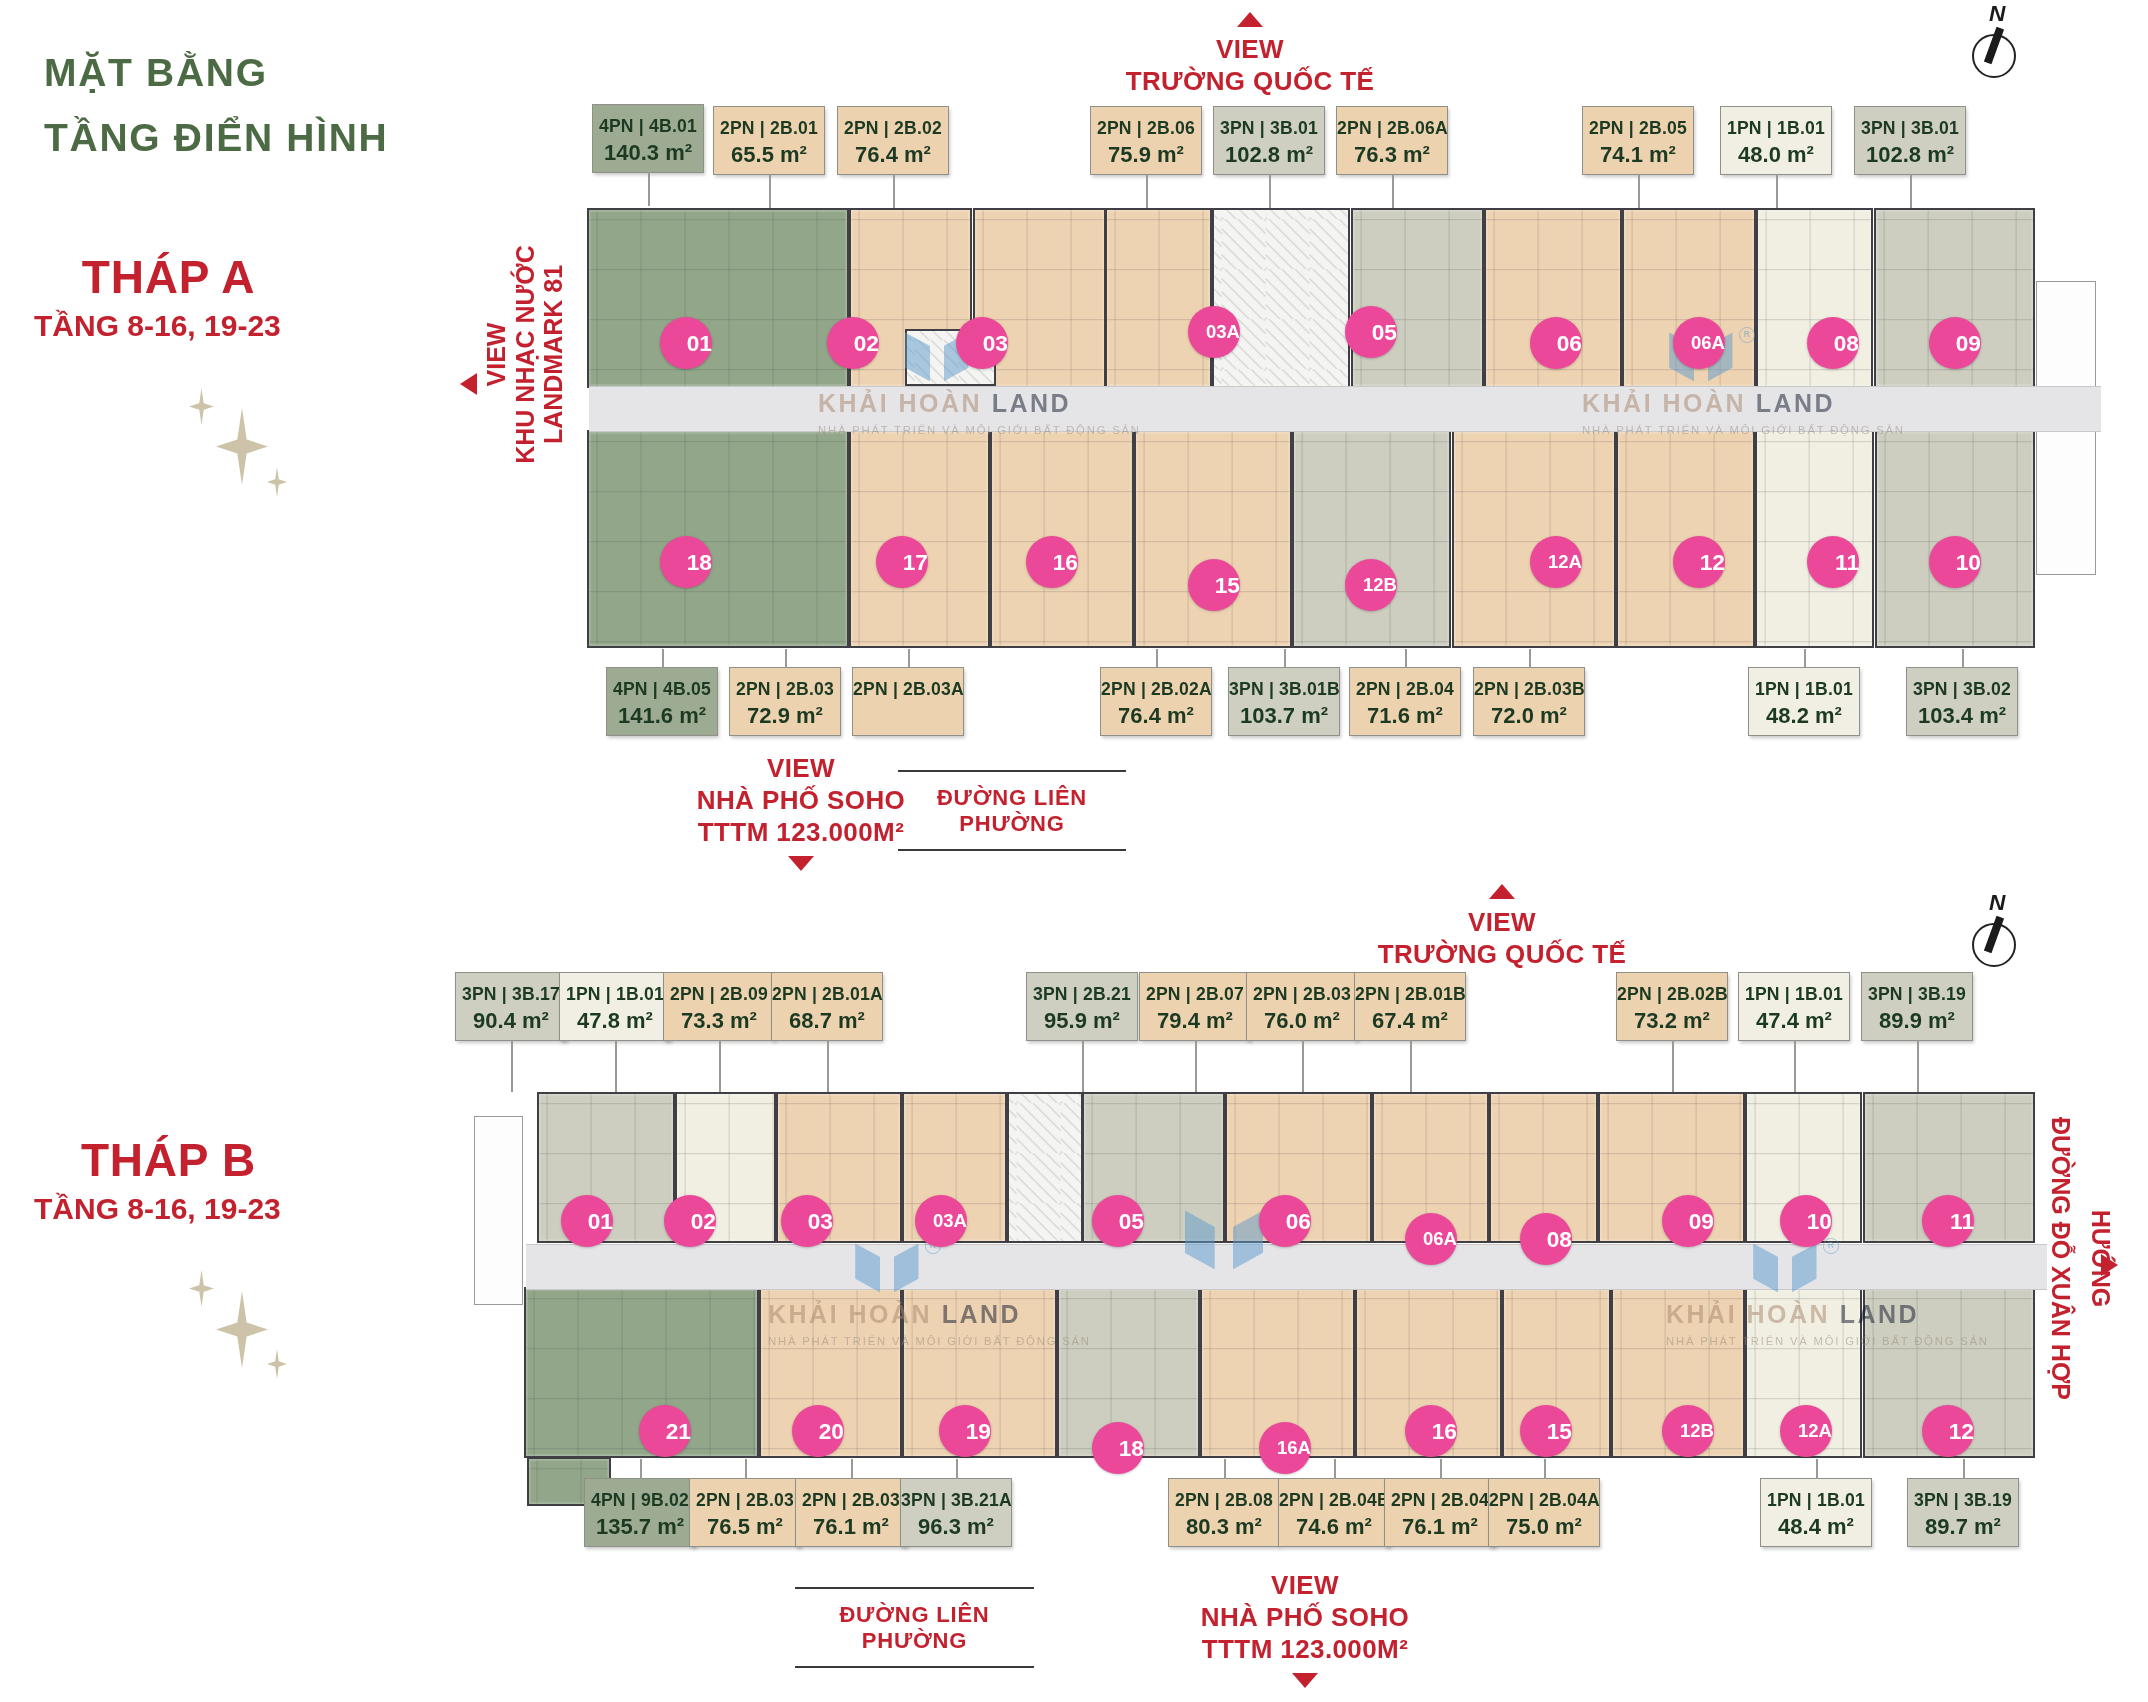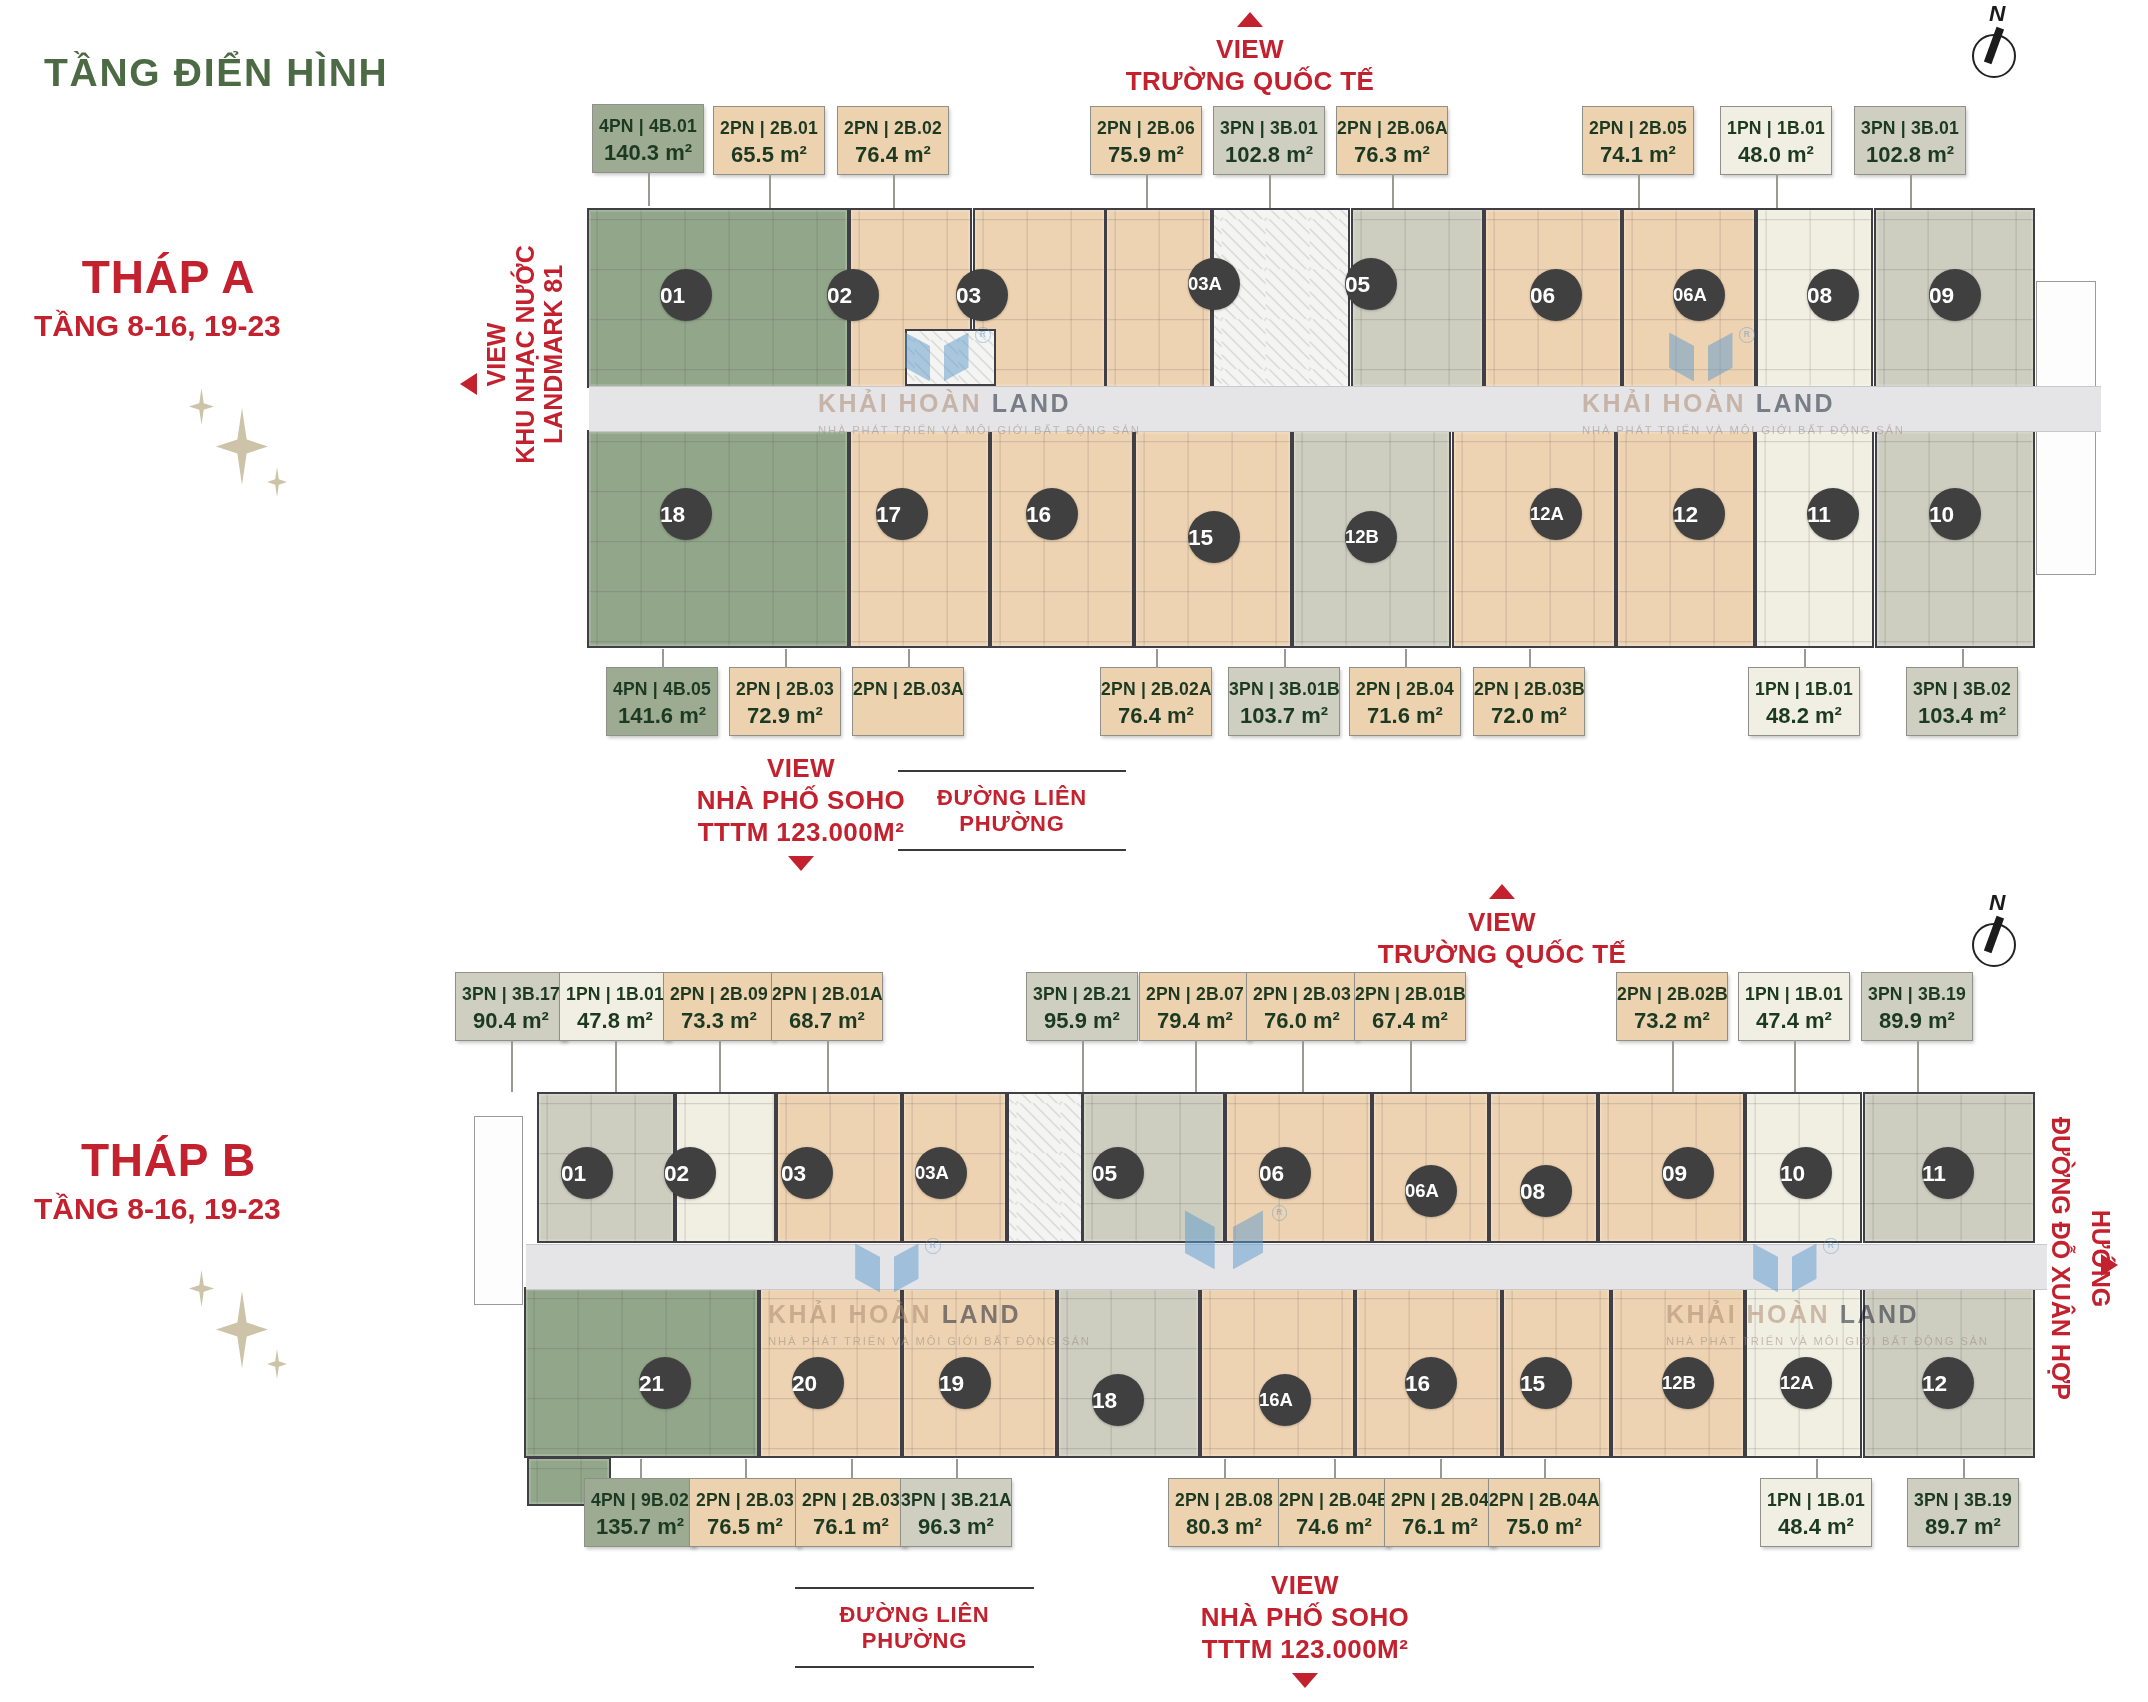--- a/index.html
+++ b/index.html
@@ -62,6 +62,7 @@
 <div class="stage">
 
   <div class="ptitle">
+    <div>MẶT BẰNG</div>
     <div>TẦNG ĐIỂN HÌNH</div>
   </div>
   <div class="tname" style="left:34px;top:250px">THÁP A</div>

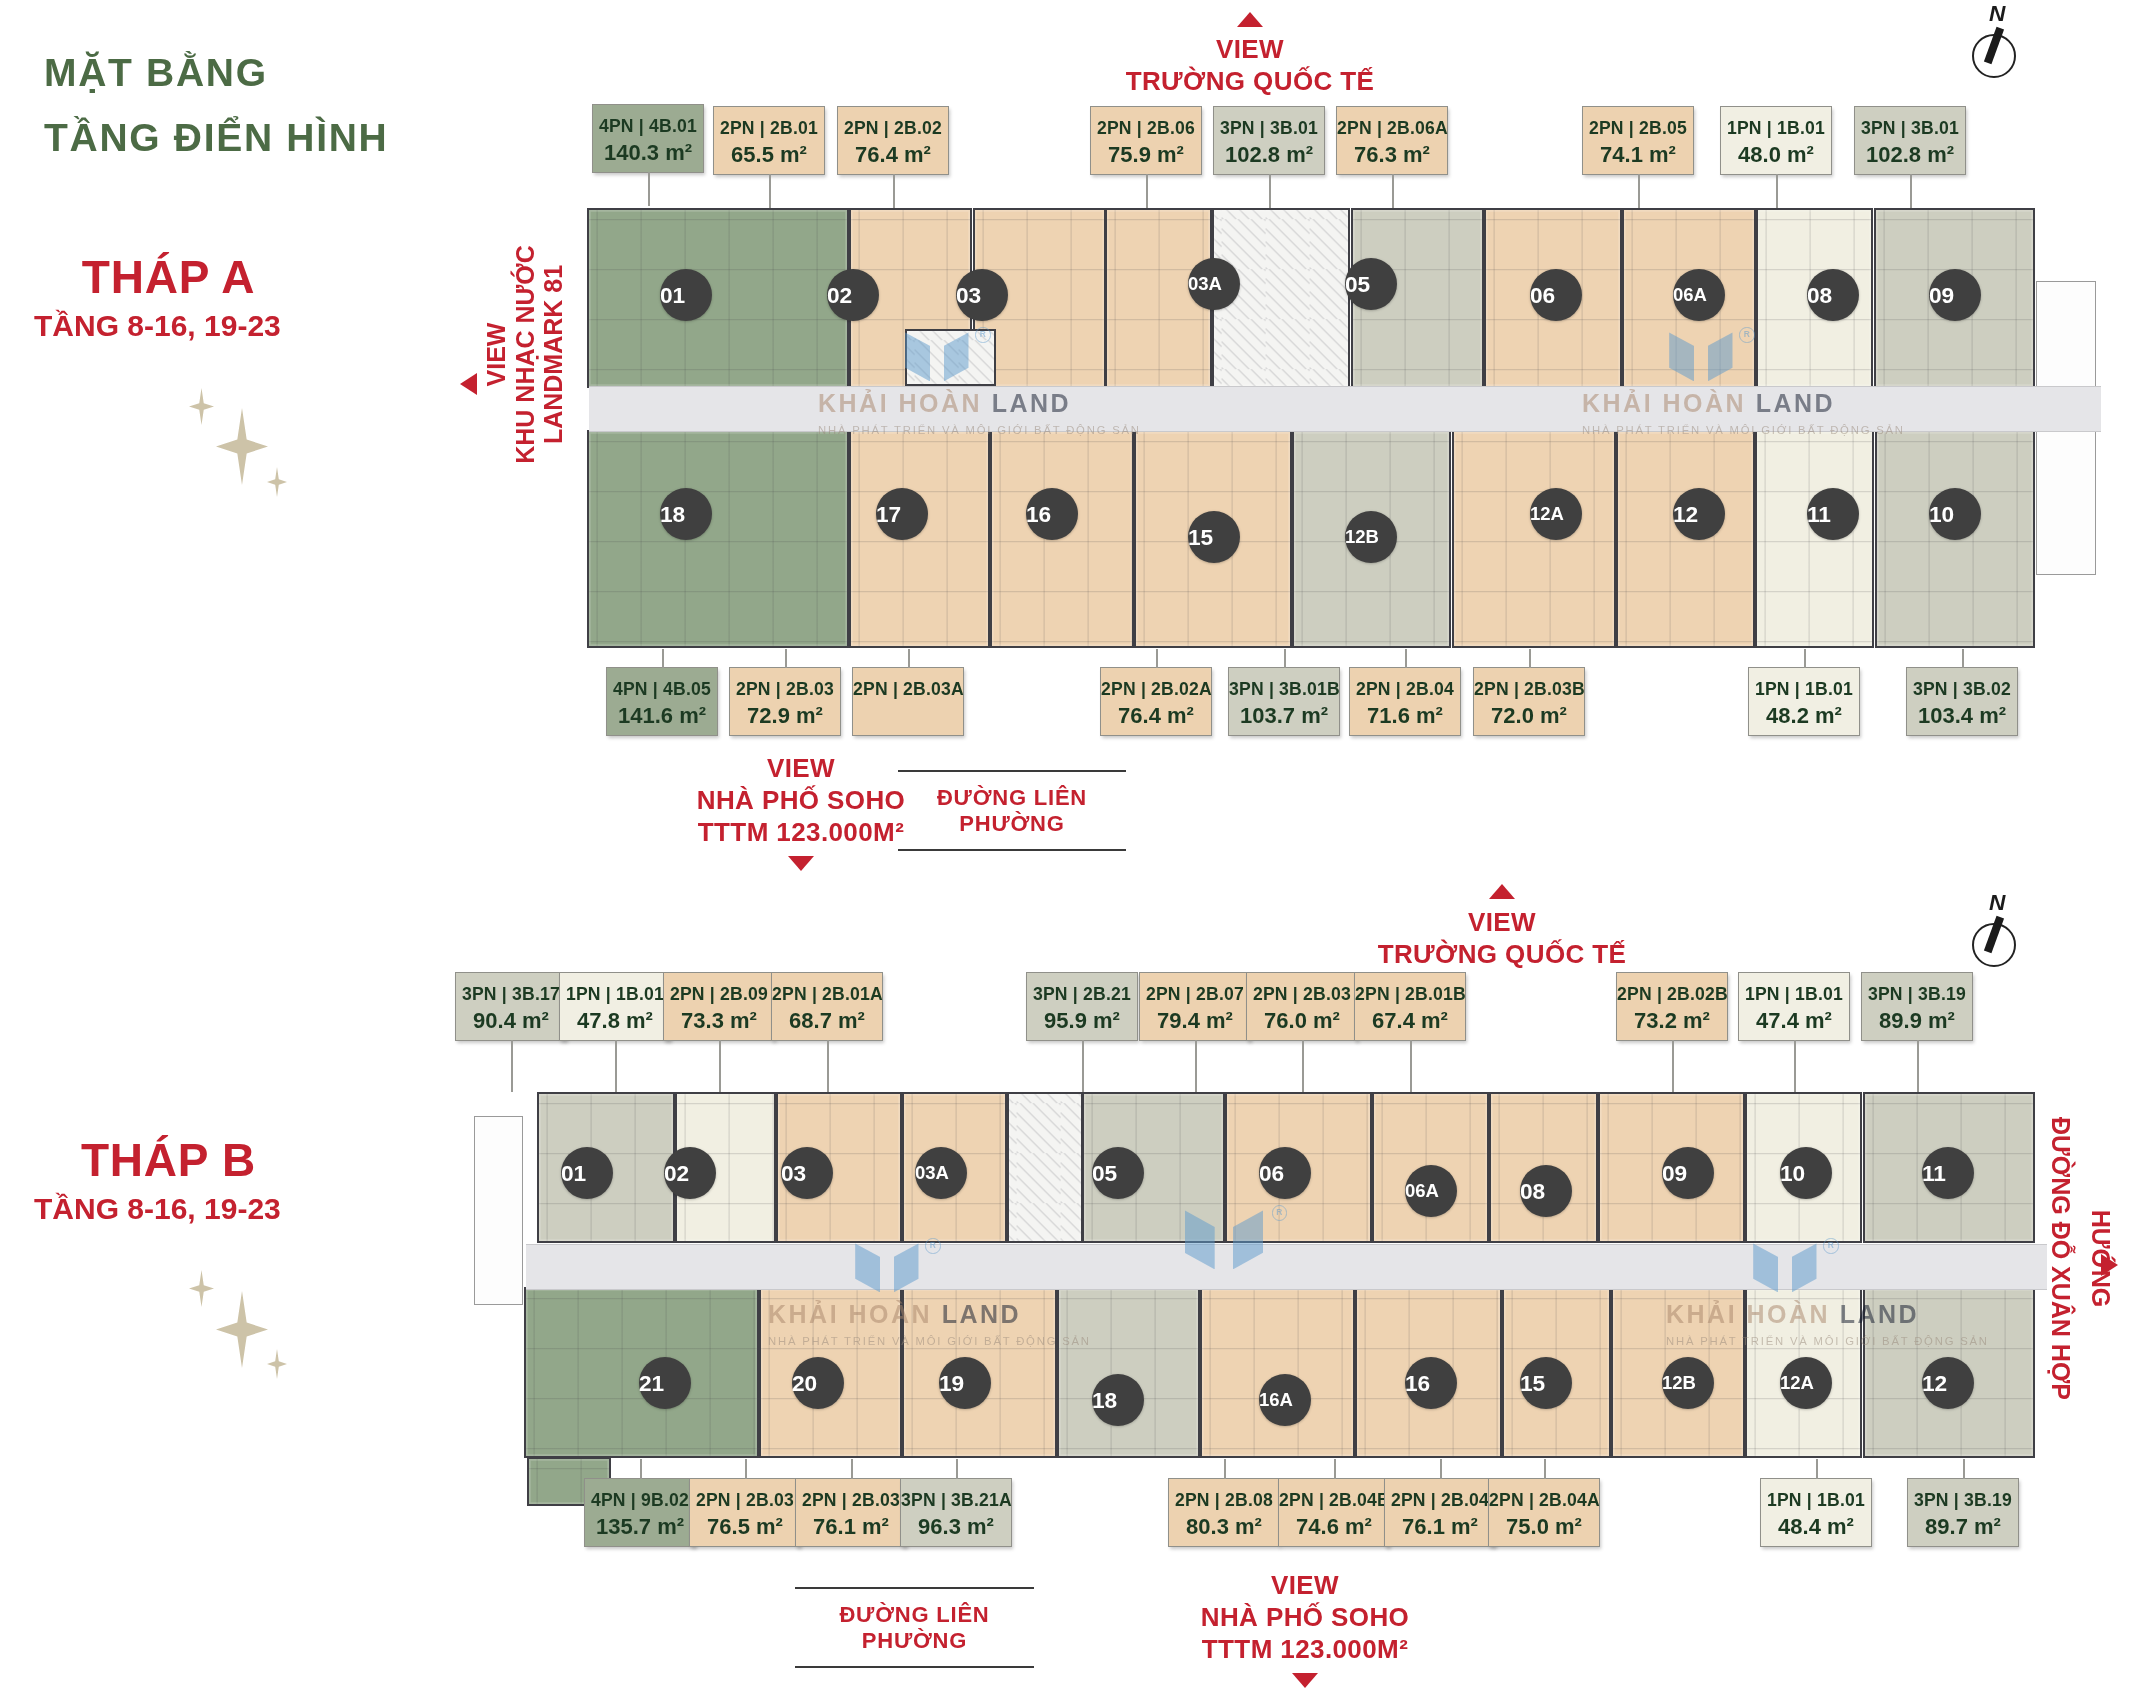--- a/index.html
+++ b/index.html
@@ -38,7 +38,7 @@
   .corr{position:absolute;background:#e5e5e8;border-top:0.8px solid #c9c9cc;border-bottom:0.8px solid #c9c9cc;}
   .annex{position:absolute;background:#fdfdfd;border:1.7px solid #9a9a9a;box-sizing:border-box;}
   
-  .circ{position:absolute;width:52px;height:52px;border-radius:50%;background:#404040;color:#fff;font-weight:800;font-size:22.7px;line-height:52px;text-align:left;box-shadow:0 0.8px 2.5px rgba(0,0,0,.25);}
+  .circ{position:absolute;width:52px;height:52px;border-radius:50%;background:#ec4899;color:#fff;font-weight:800;font-size:22.7px;line-height:52px;text-align:right;box-shadow:0 0.8px 2.5px rgba(0,0,0,.25);margin-top:48px;}
   .circ.c3{font-size:18.5px;}
   
   .wm{position:absolute;text-align:center;opacity:.5;}

